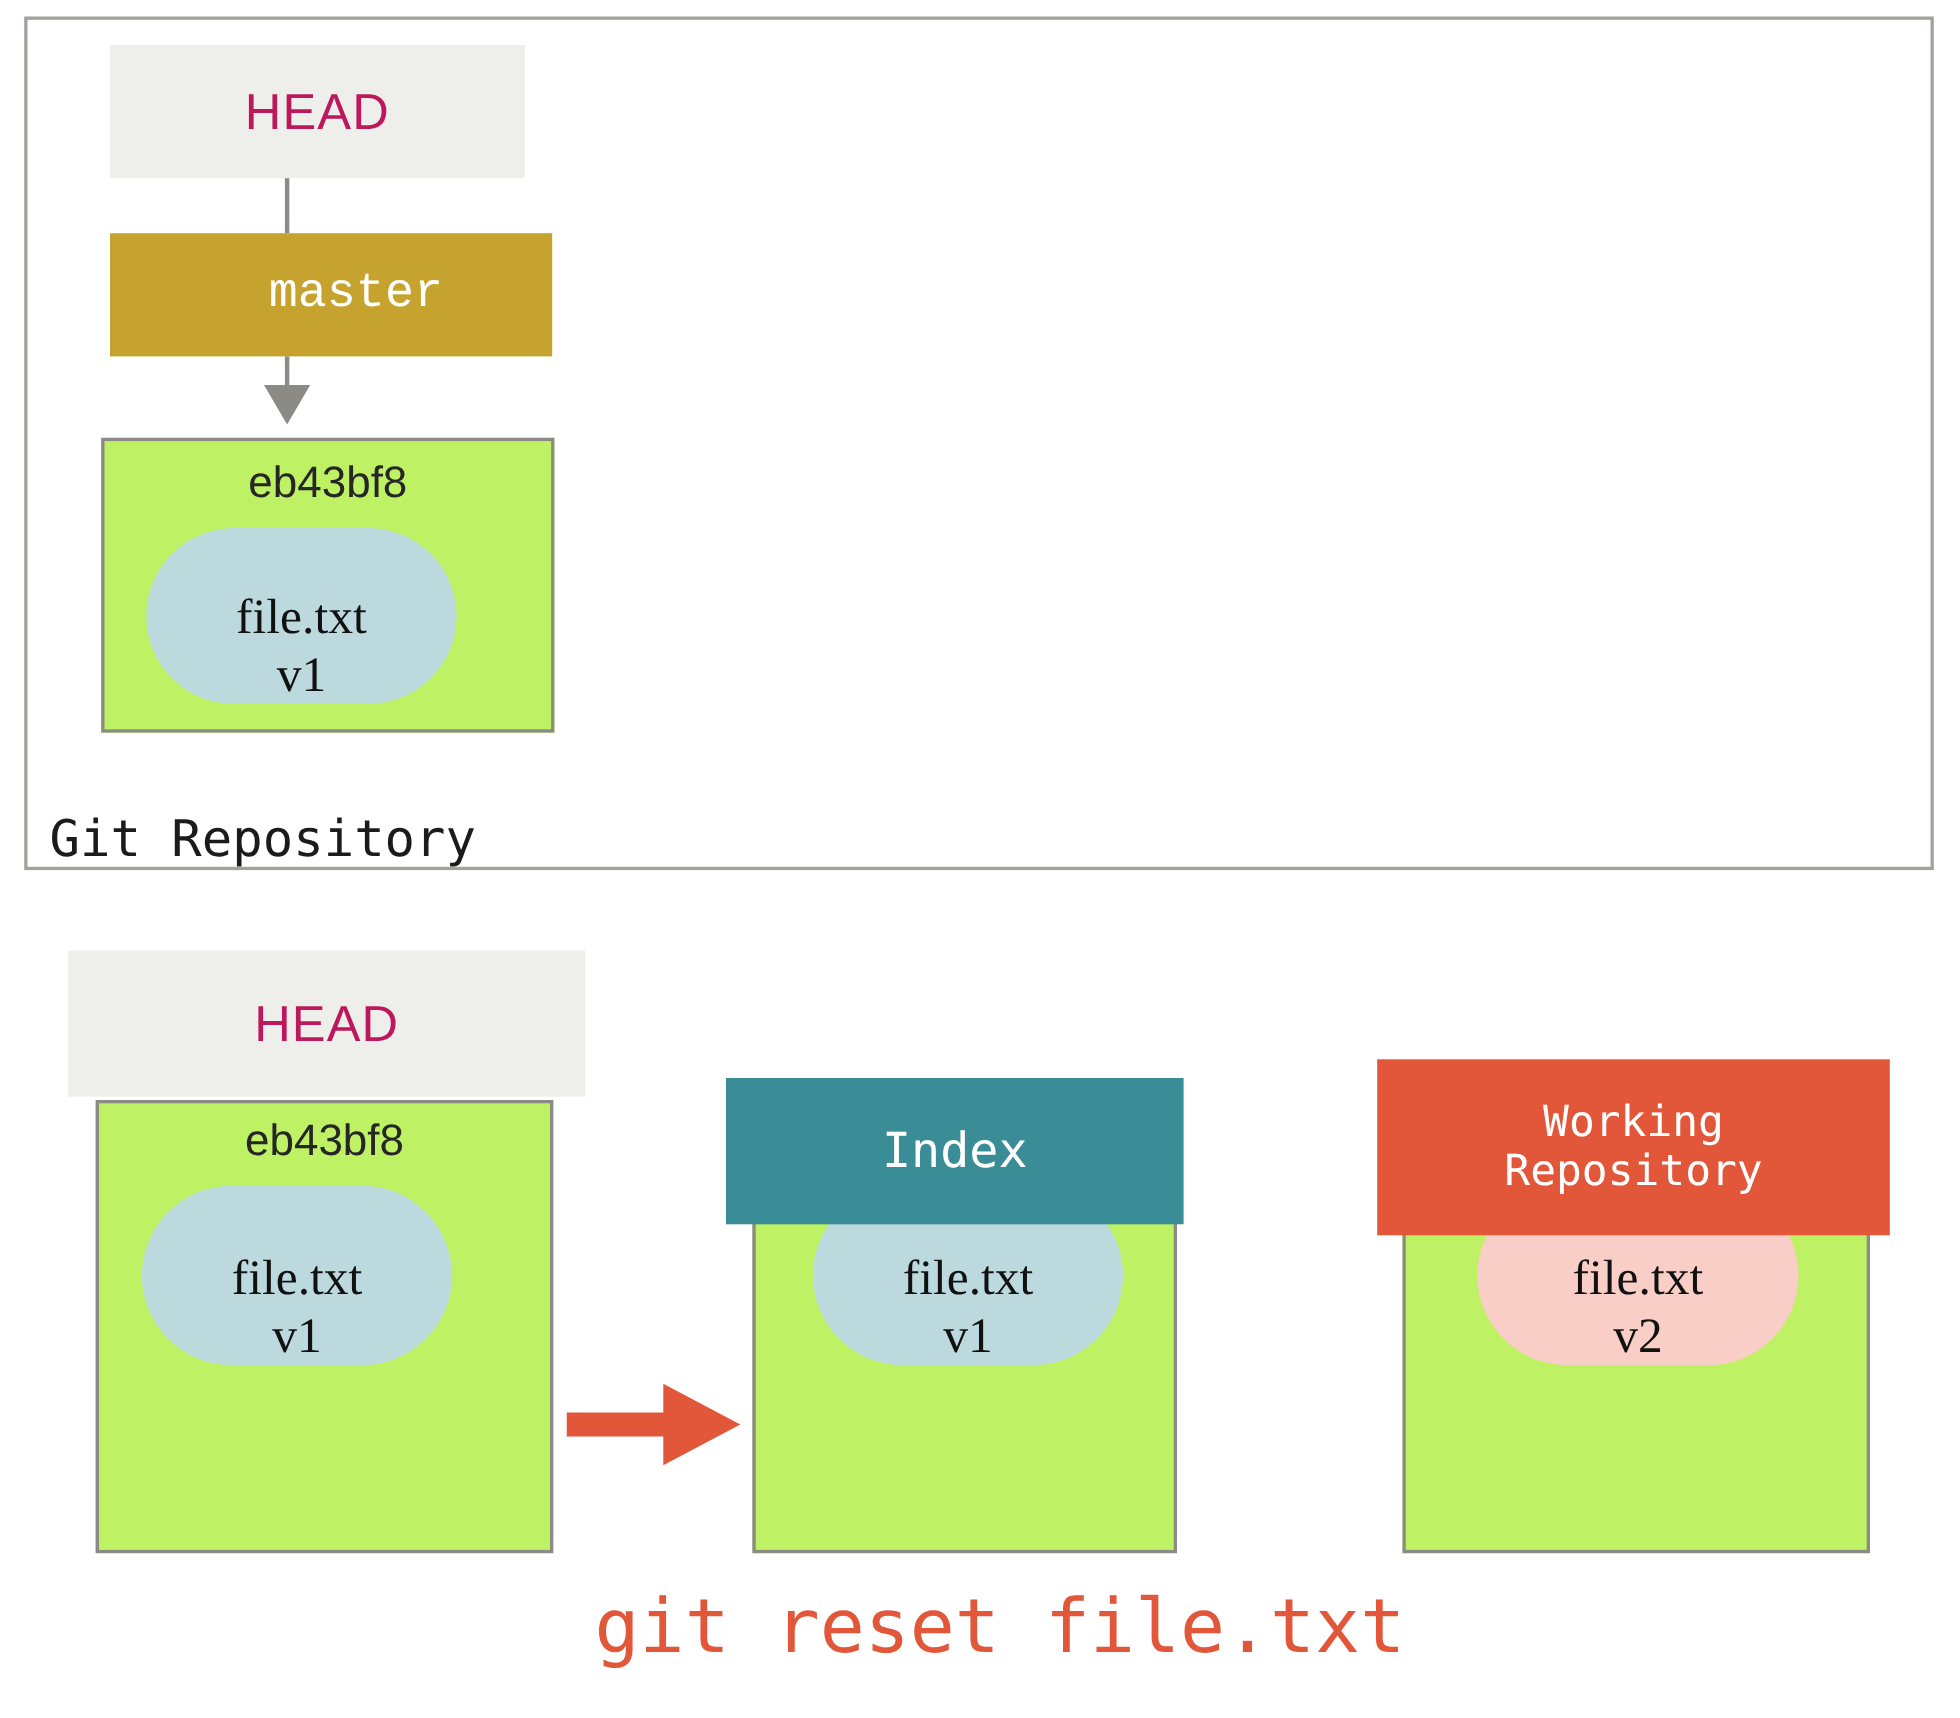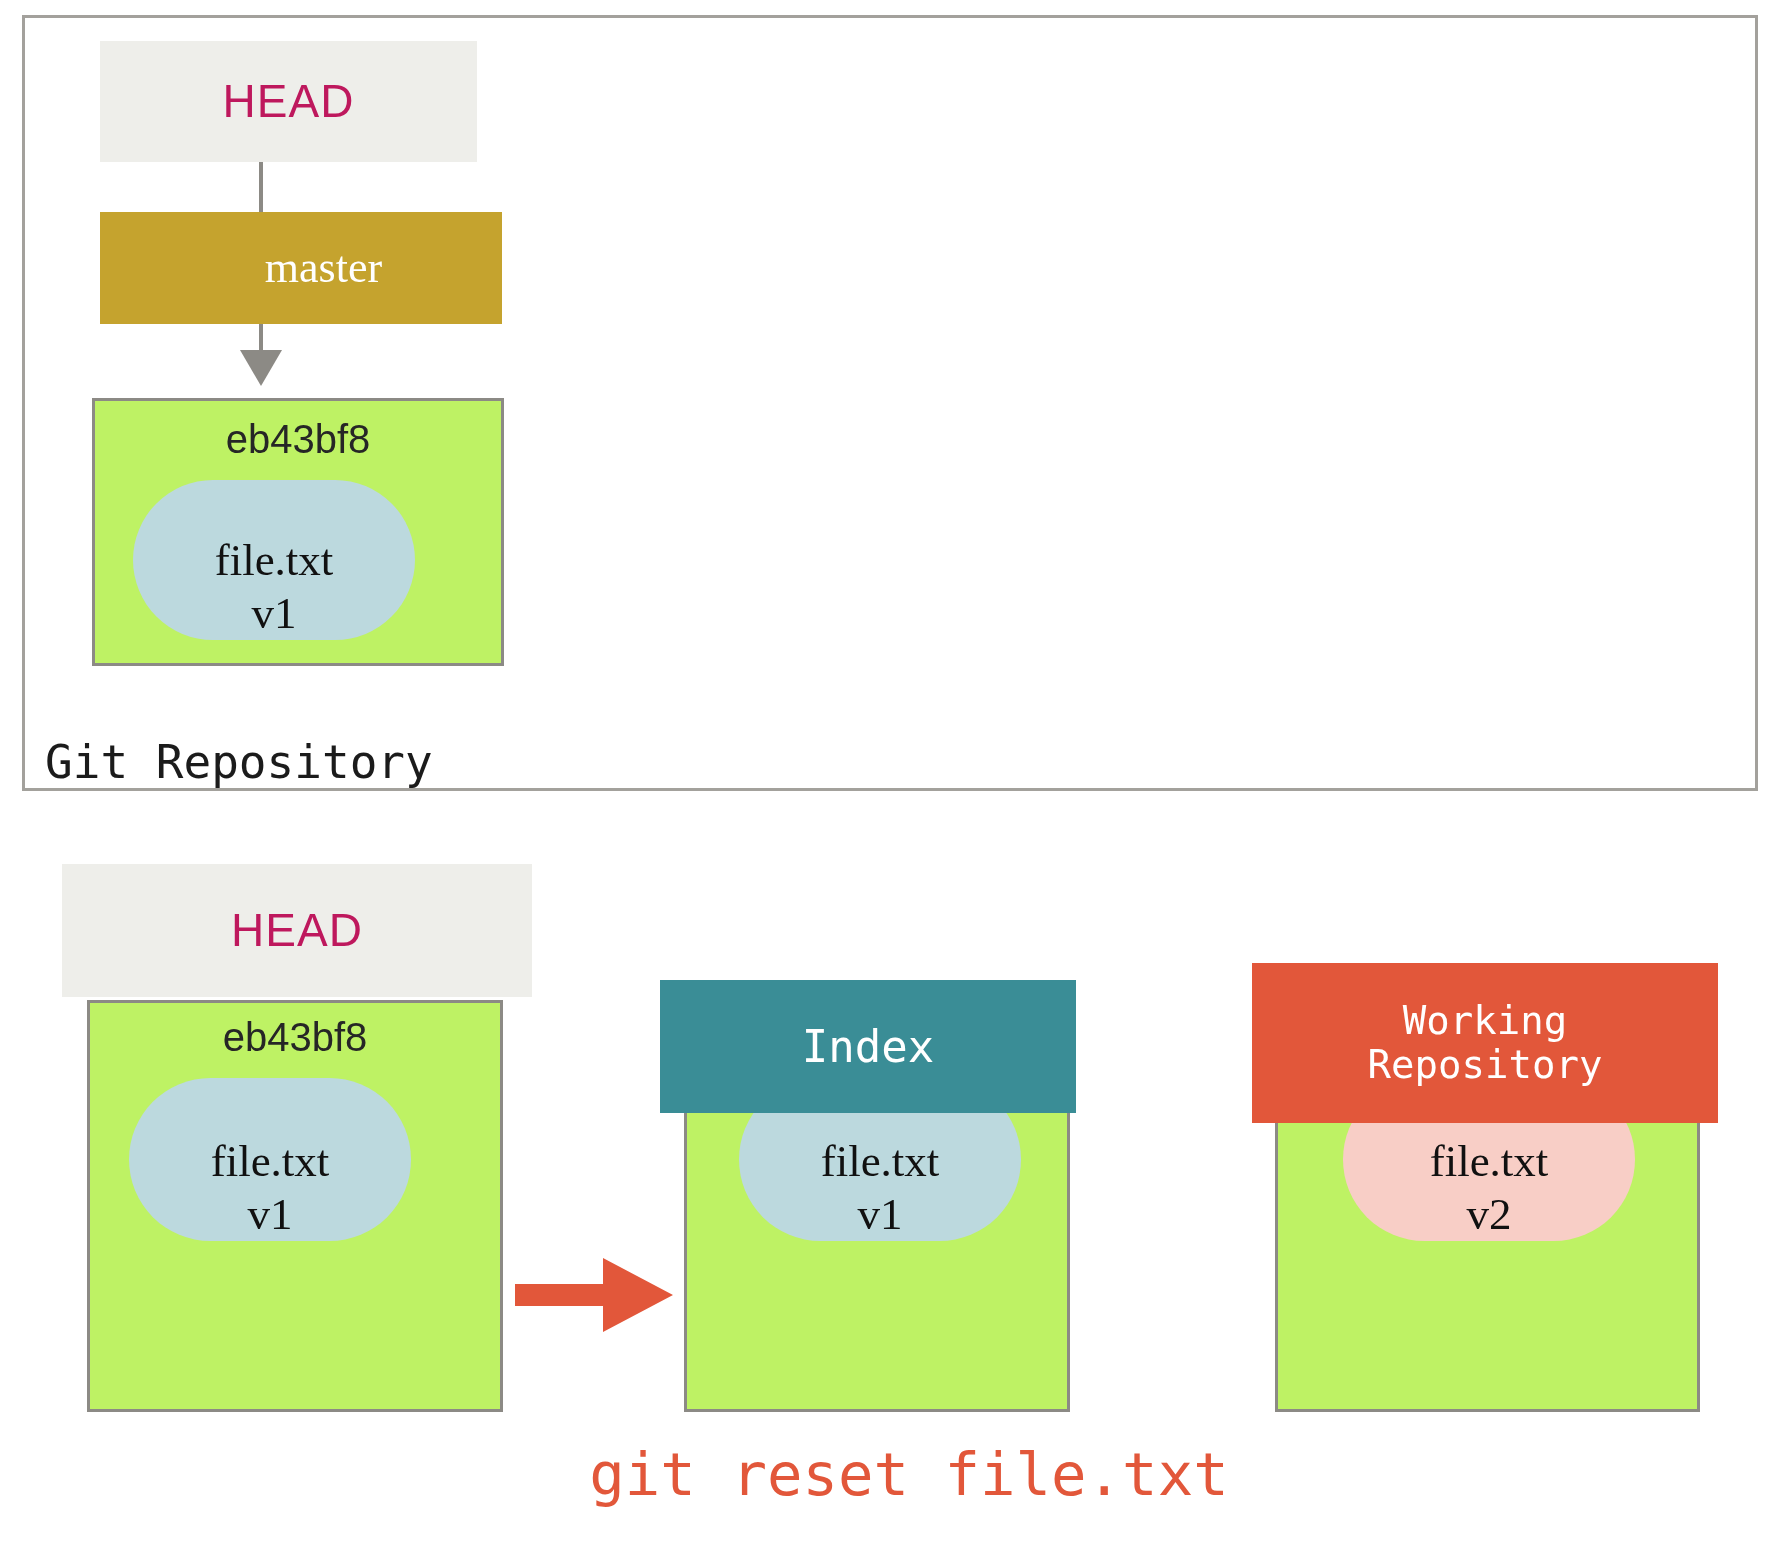--- a/index.html
+++ b/index.html
@@ -45,7 +45,7 @@
   .master-box {
     background: #c5a32e;
     color: #ffffff;
-    font-family: Liberation Serif, serif;
+    font-family: Liberation Mono, monospace;
     font-size: 44px;
     padding-left: 45px;
   }

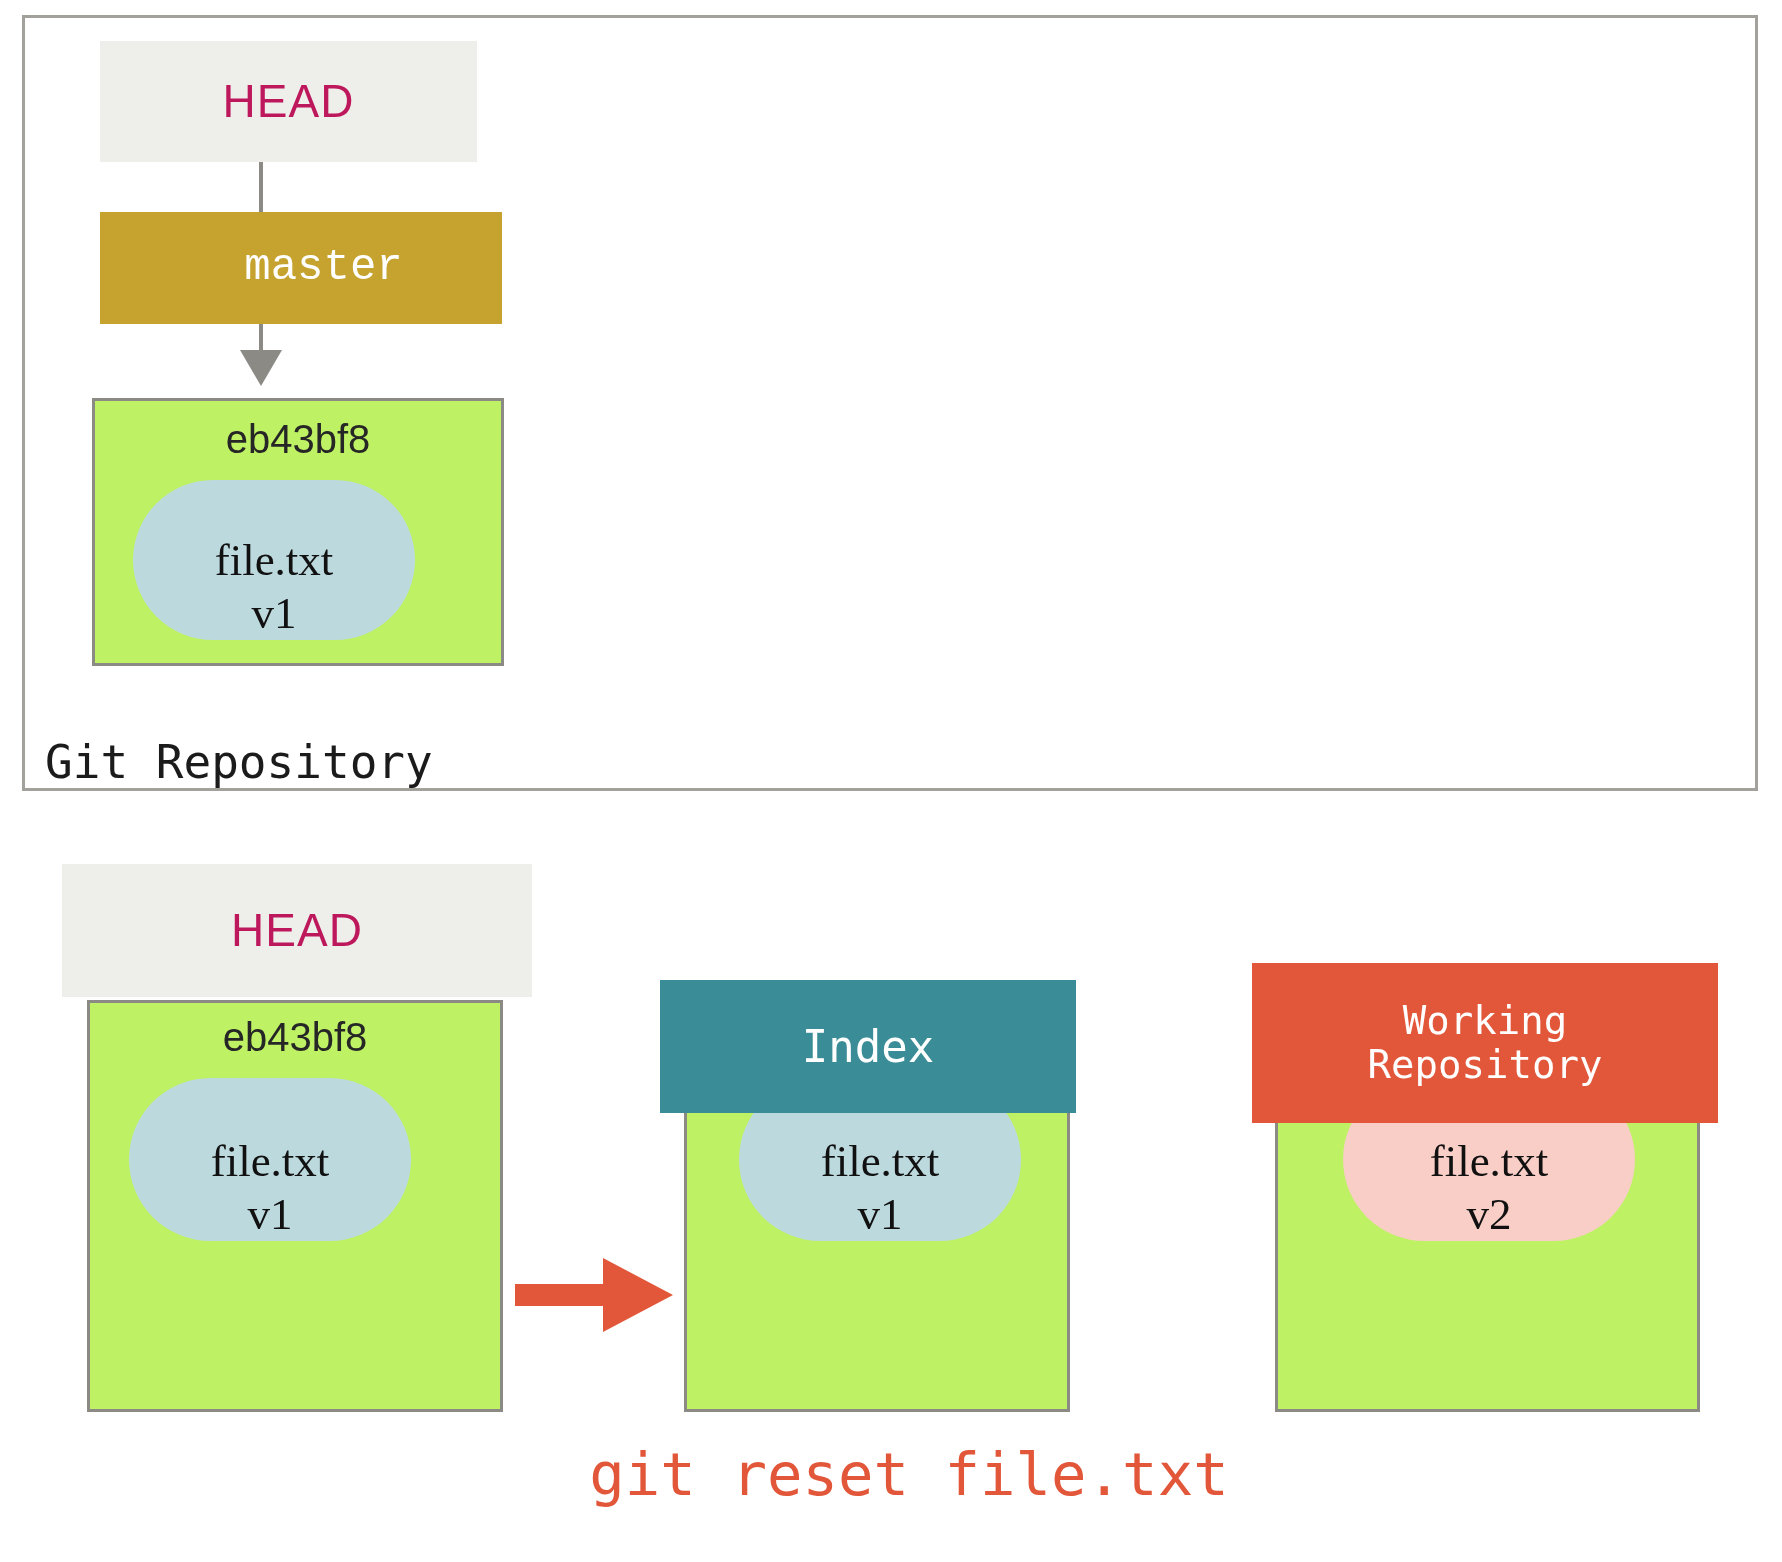--- a/index.html
+++ b/index.html
@@ -90,7 +90,7 @@
   }
   .command {
     font-family: "DejaVu Sans Mono", monospace;
-    font-size: 59px;
+    font-size: 68px;
     color: #e2573a;
     white-space: nowrap;
     text-align: center;

